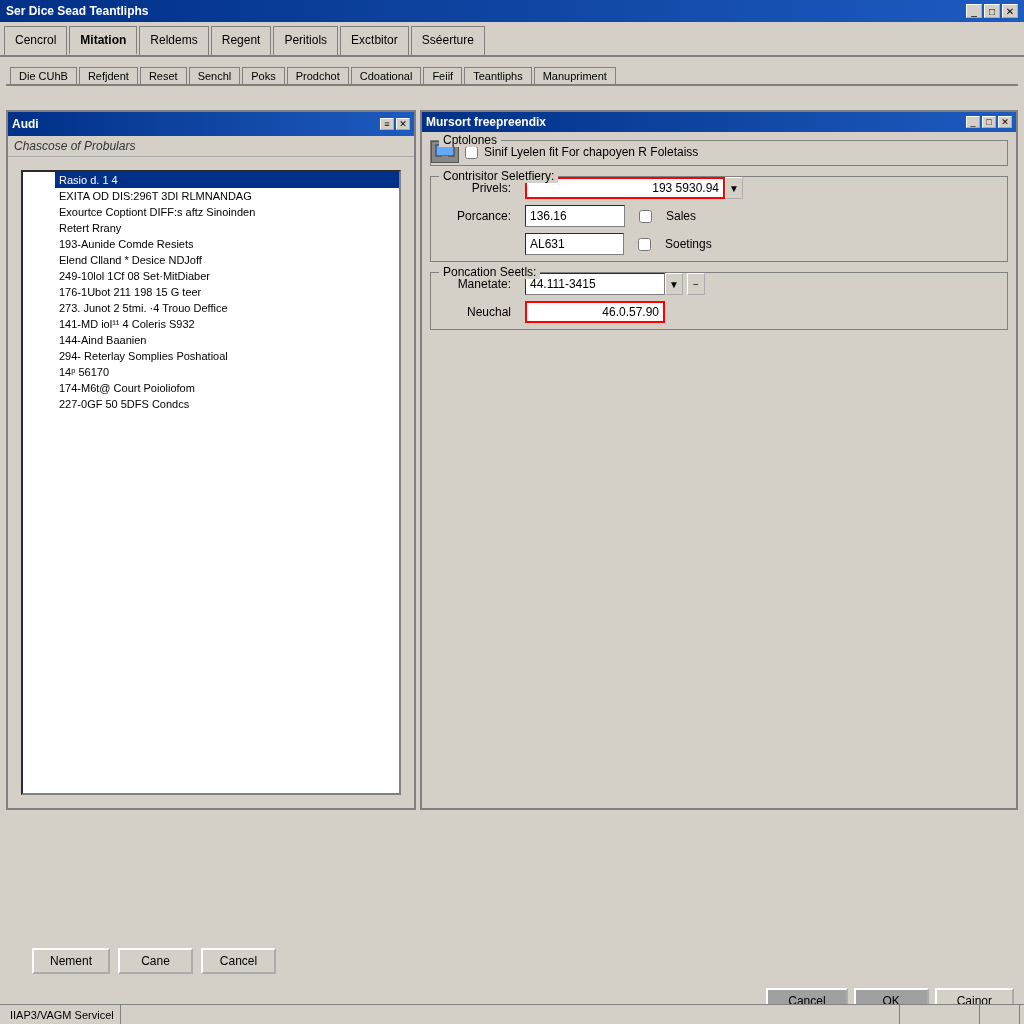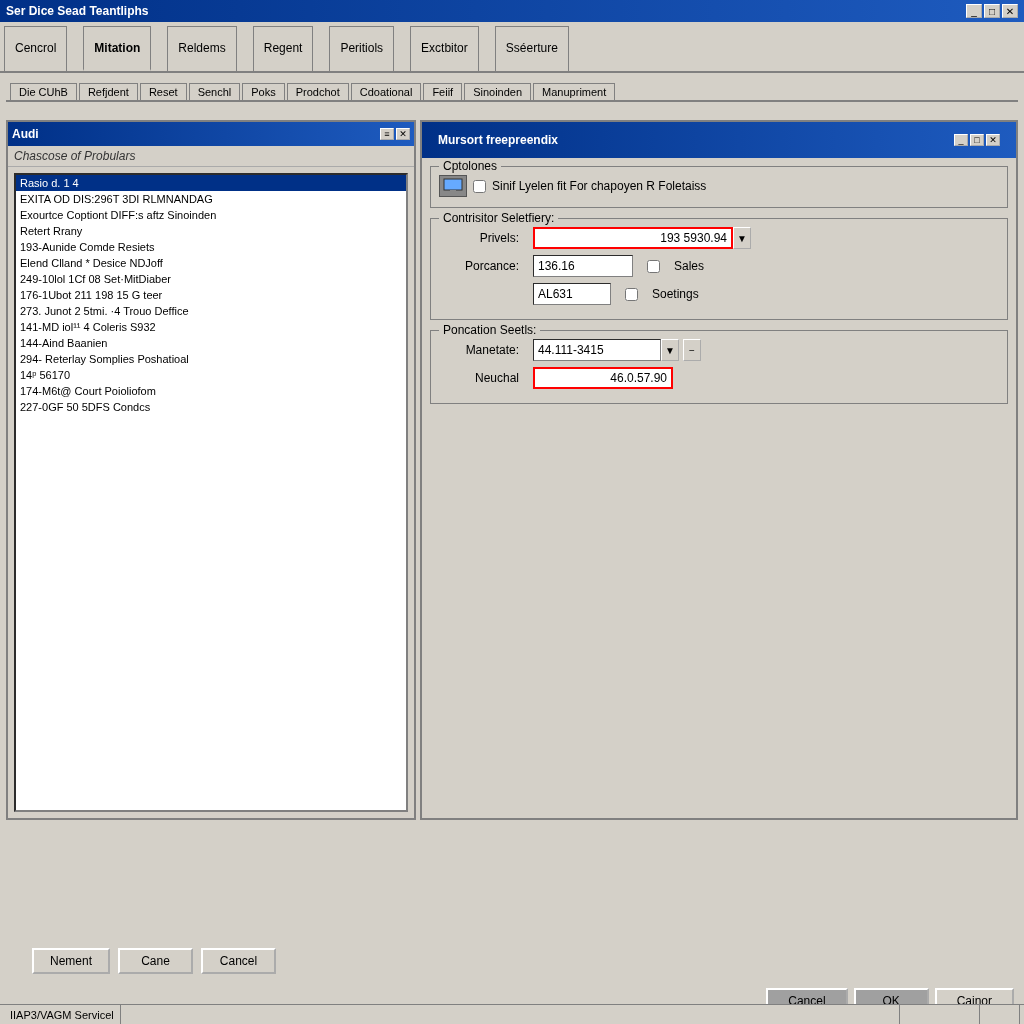--- a/index.html
+++ b/index.html
@@ -52,12 +52,12 @@
       border-bottom: 2px solid #808080;
     }
     .tab {
-      padding: 14px 10px;
+      padding: 6px 10px;
       border: 1px solid #808080;
       border-bottom: none;
       background: #d4d0c8;
       cursor: pointer;
-      margin-right: 16px;
+      margin-right: 2px;
       font-size: 12px;
       position: relative;
     }

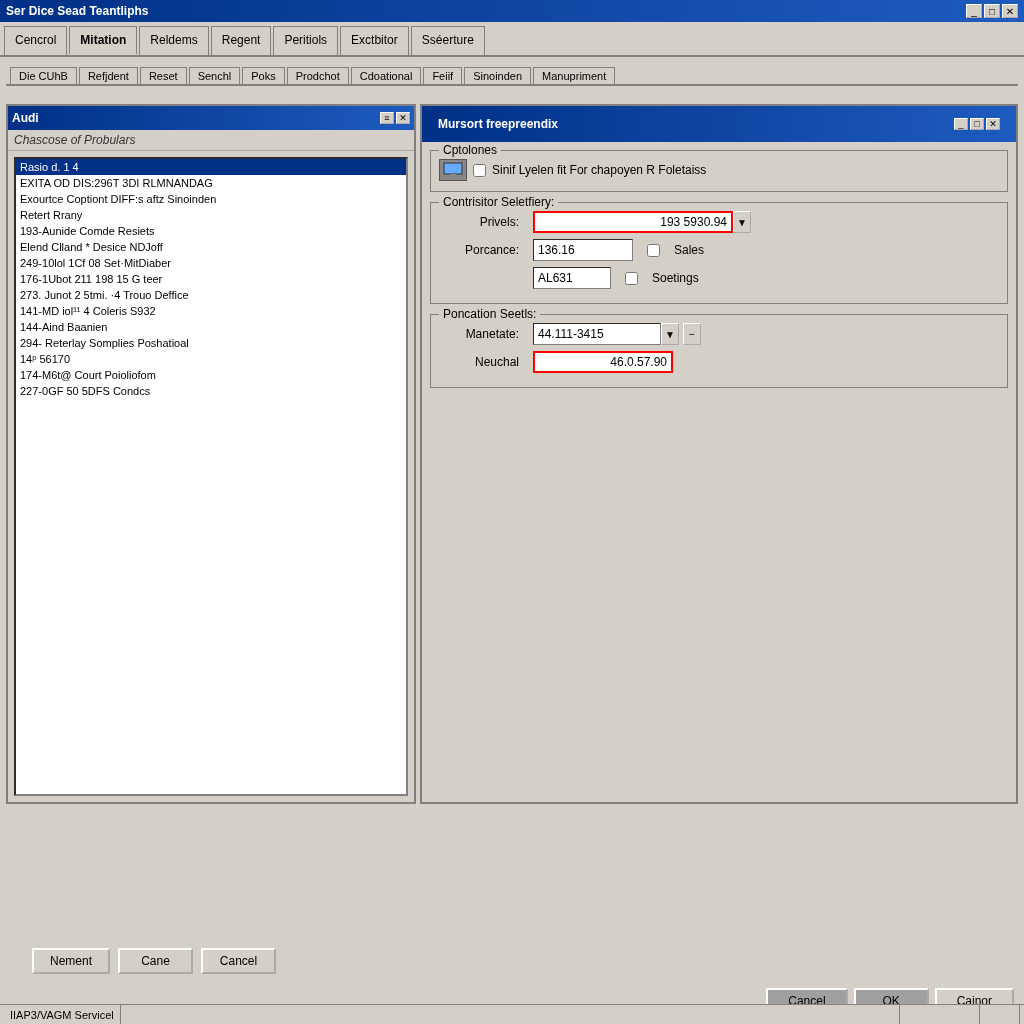--- a/index.html
+++ b/index.html
@@ -80,7 +80,7 @@
       flex-wrap: wrap;
       padding: 4px 4px 0 4px;
       border-bottom: 2px solid #808080;
-      margin-bottom: 18px;
+      margin-bottom: 24px;
     }
     .sub-tab {
       padding: 2px 8px;

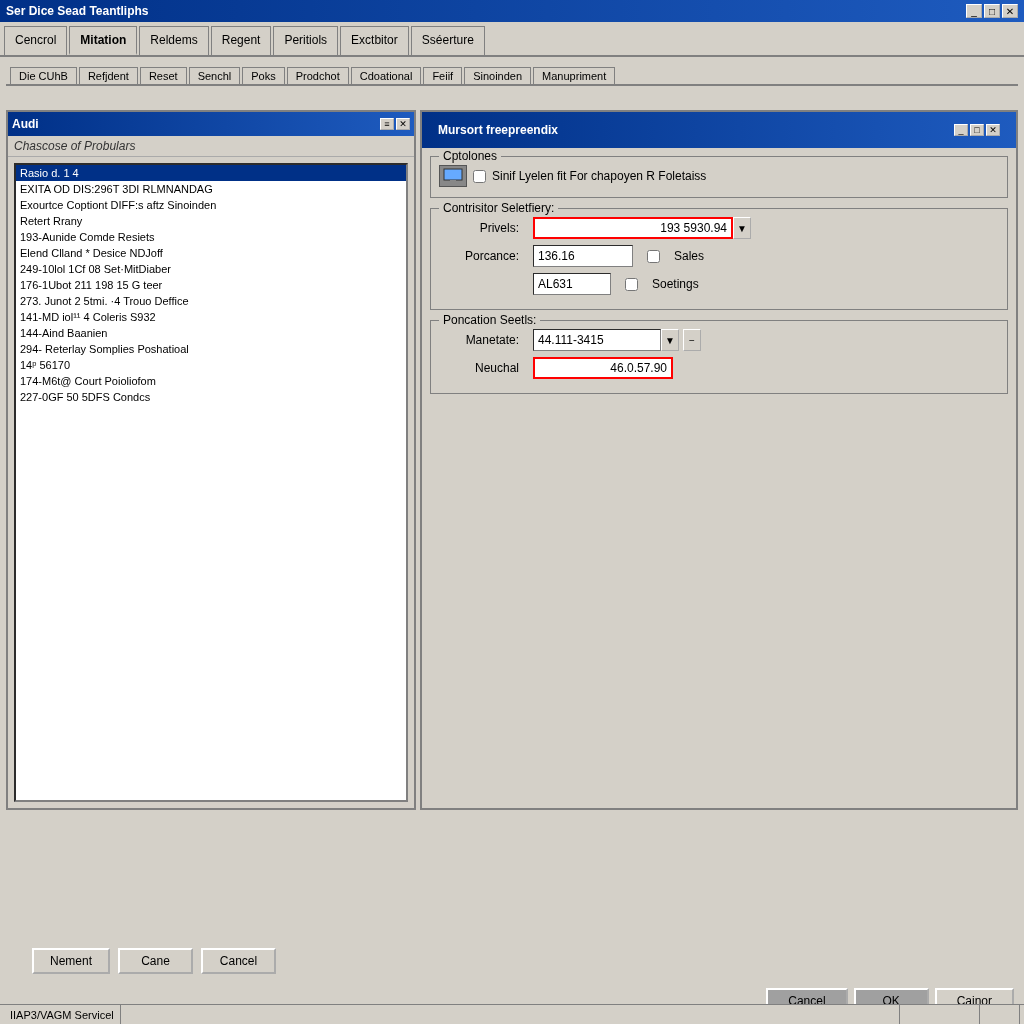--- a/index.html
+++ b/index.html
@@ -366,7 +366,7 @@
     <div class="sub-tab">Prodchot</div>
     <div class="sub-tab">Cdoational</div>
     <div class="sub-tab">Feiif</div>
-    <div class="sub-tab">Sinoinden</div>
+    <div class="sub-tab">Teantliphs</div>
     <div class="sub-tab">Manupriment</div>
   </div>
 

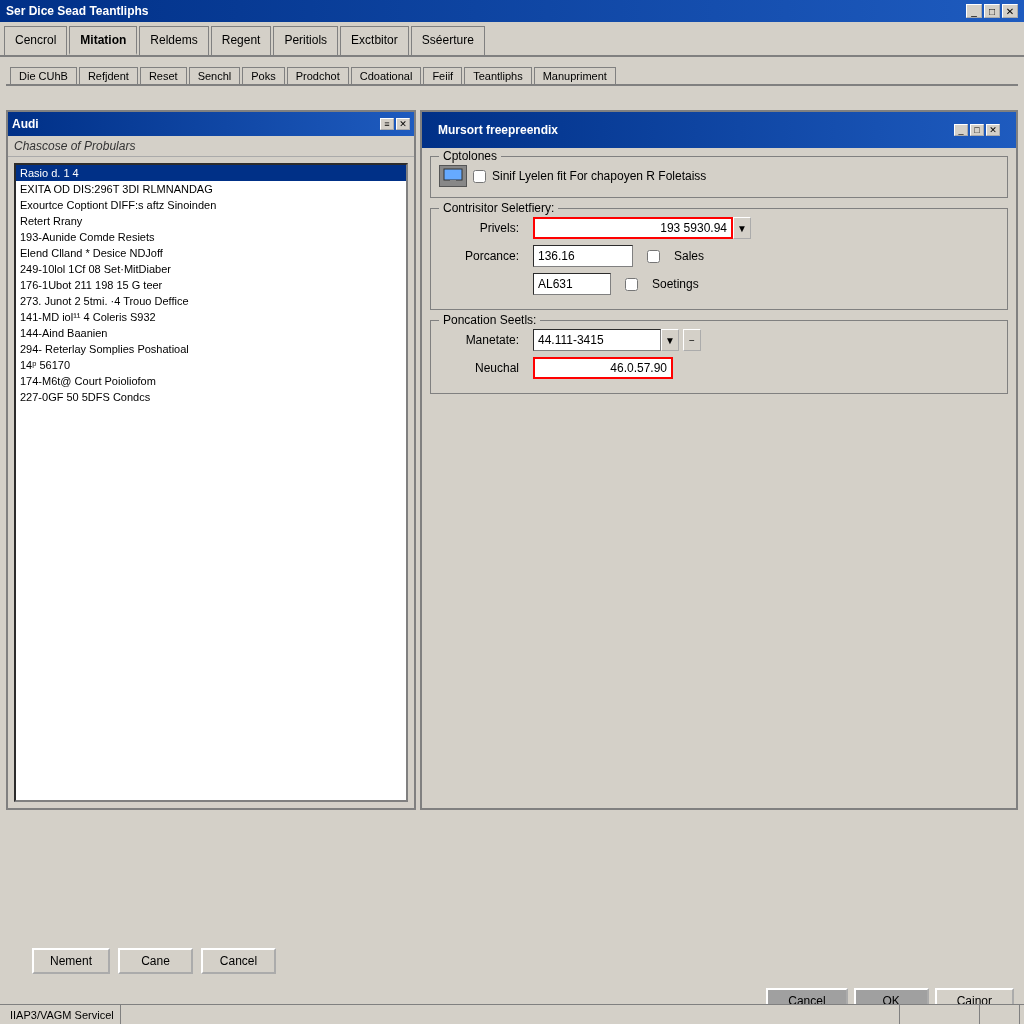--- a/index.html
+++ b/index.html
@@ -176,11 +176,11 @@
     .mursort-titlebar {
       background: linear-gradient(to right, #003087, #1e5bbf);
       color: white;
-      padding: 2px 16px;
+      padding: 2px 4px;
       display: flex;
       align-items: center;
       justify-content: space-between;
-      height: 36px;
+      height: 20px;
       flex-shrink: 0;
     }
 

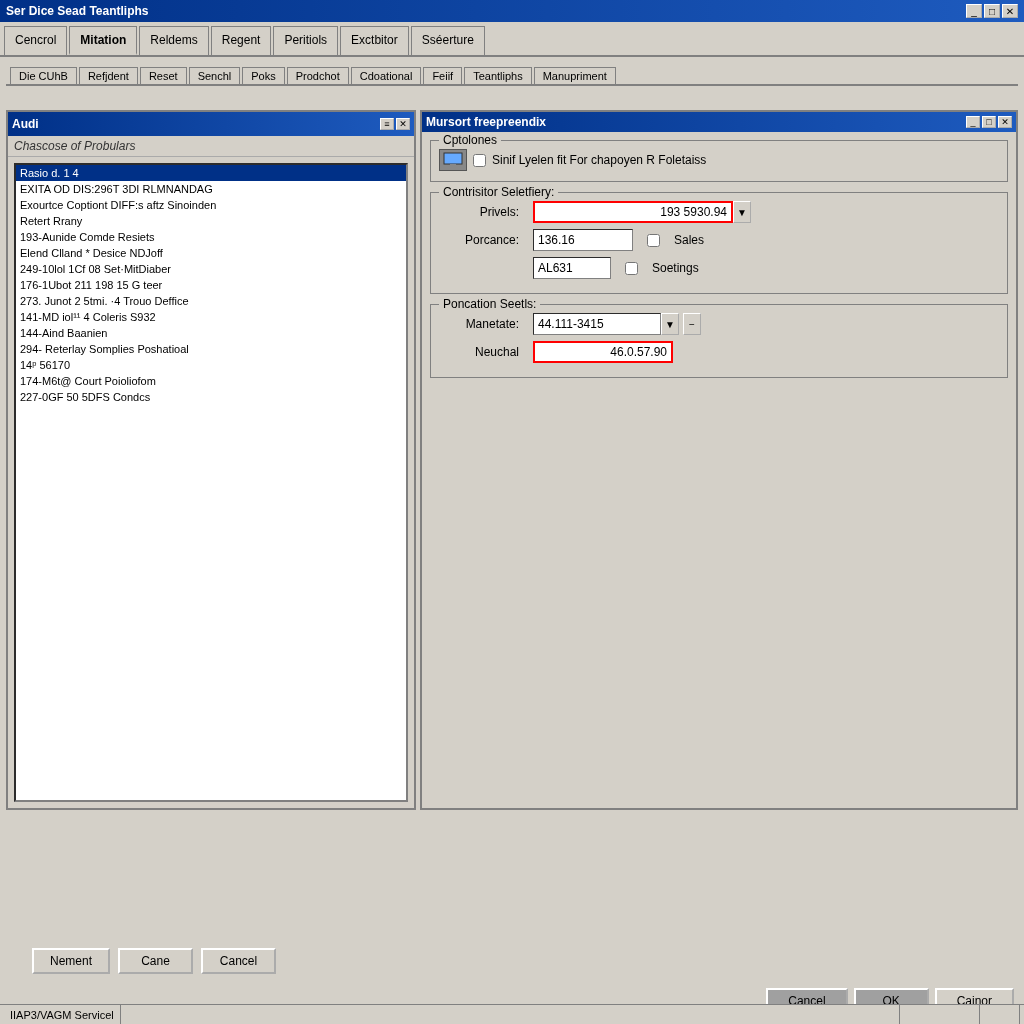--- a/index.html
+++ b/index.html
@@ -211,7 +211,6 @@
     
     .group-box {
       border: 1px solid #808080;
-      padding: 8px;
       margin-bottom: 10px;
       position: relative;
     }

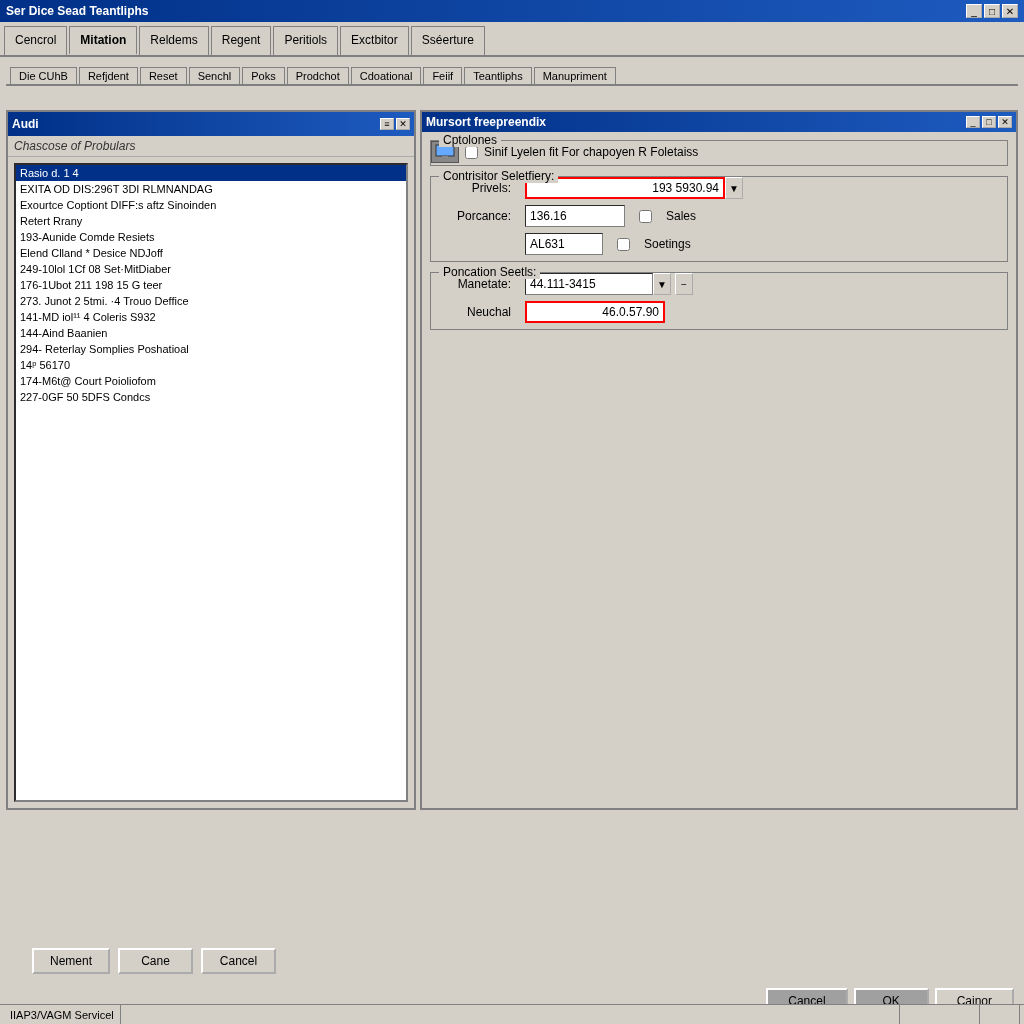--- a/index.html
+++ b/index.html
@@ -151,8 +151,9 @@
       flex: 1;
       background: white;
       border: 2px inset #808080;
-      margin: 6px;
+      margin: 13px;
       overflow-y: auto;
+      padding-left: 32px;
     }
     .list-item {
       padding: 2px 4px;

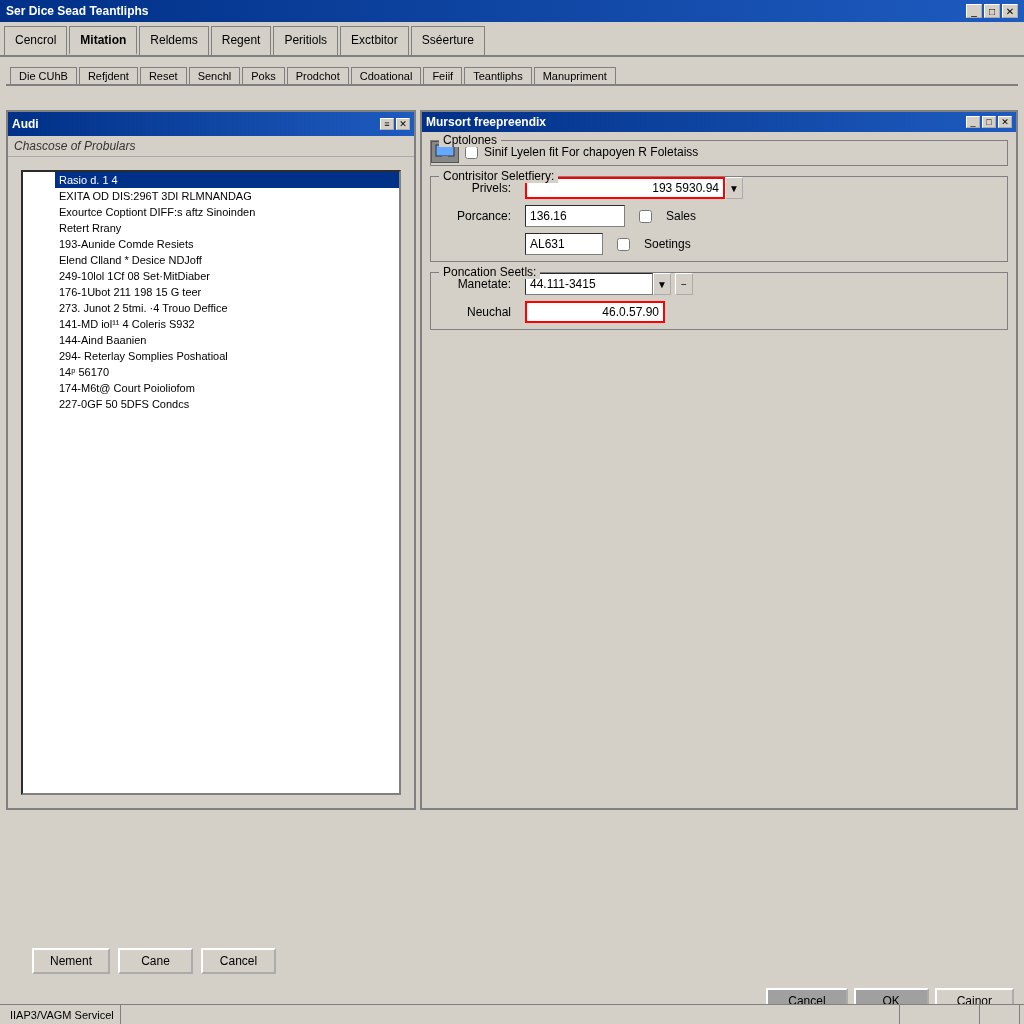--- a/index.html
+++ b/index.html
@@ -448,7 +448,7 @@
 
           <div class="form-row">
             <span class="form-label"></span>
-            <input type="text" class="form-input-normal" style="width: 78px;" value="AL631">
+            <input type="text" class="form-input-normal" style="width: 99px;" value="AL631">
             <input type="checkbox" style="">
             <span>Soetings</span>
           </div>

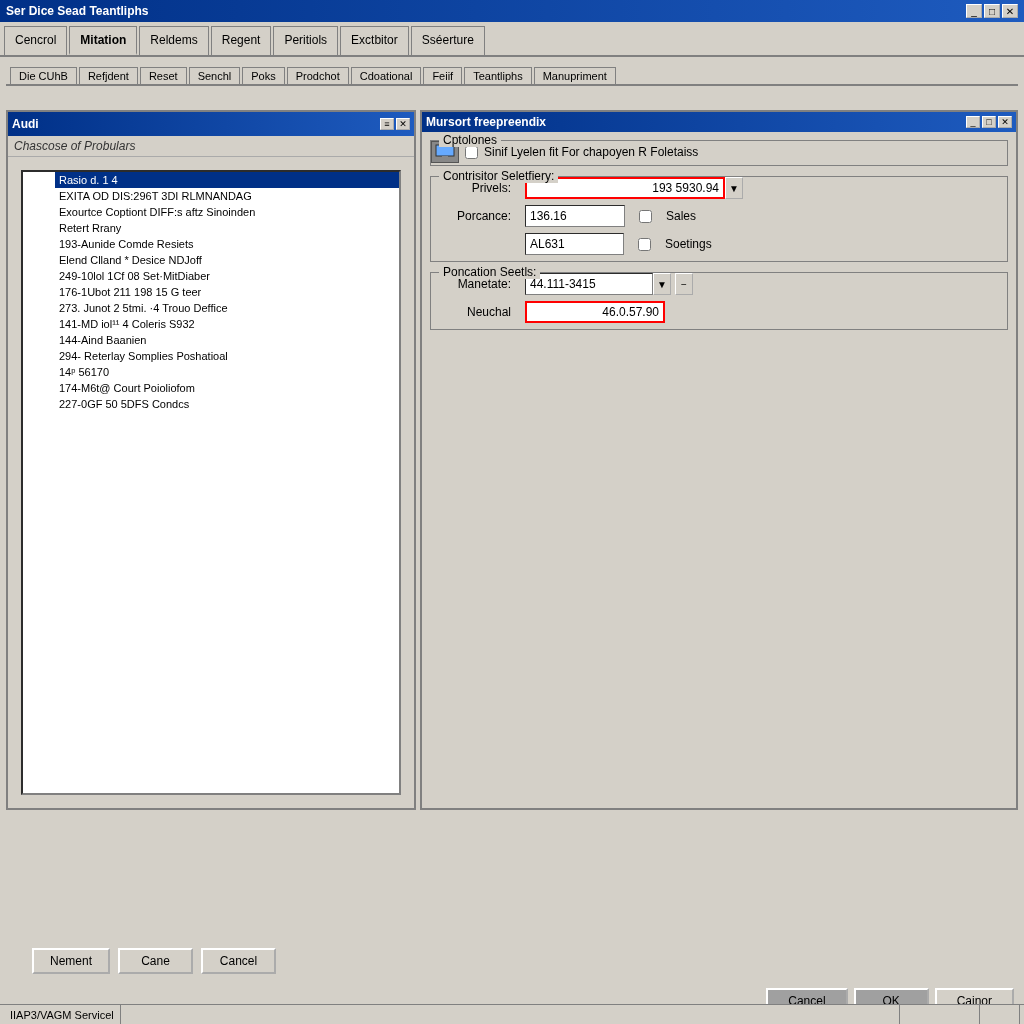--- a/index.html
+++ b/index.html
@@ -460,7 +460,7 @@
           <div class="form-row">
             <span class="form-label">Manetate:</span>
             <div class="form-input-with-dropdown">
-              <input type="text" class="form-input-normal" style="width: 128px;" value="44.111-3415">
+              <input type="text" class="form-input-normal" style="width: 140px;" value="44.111-3415">
               <button class="dropdown-btn">▼</button>
               <button class="dropdown-btn" style="margin-left:4px;">−</button>
             </div>

